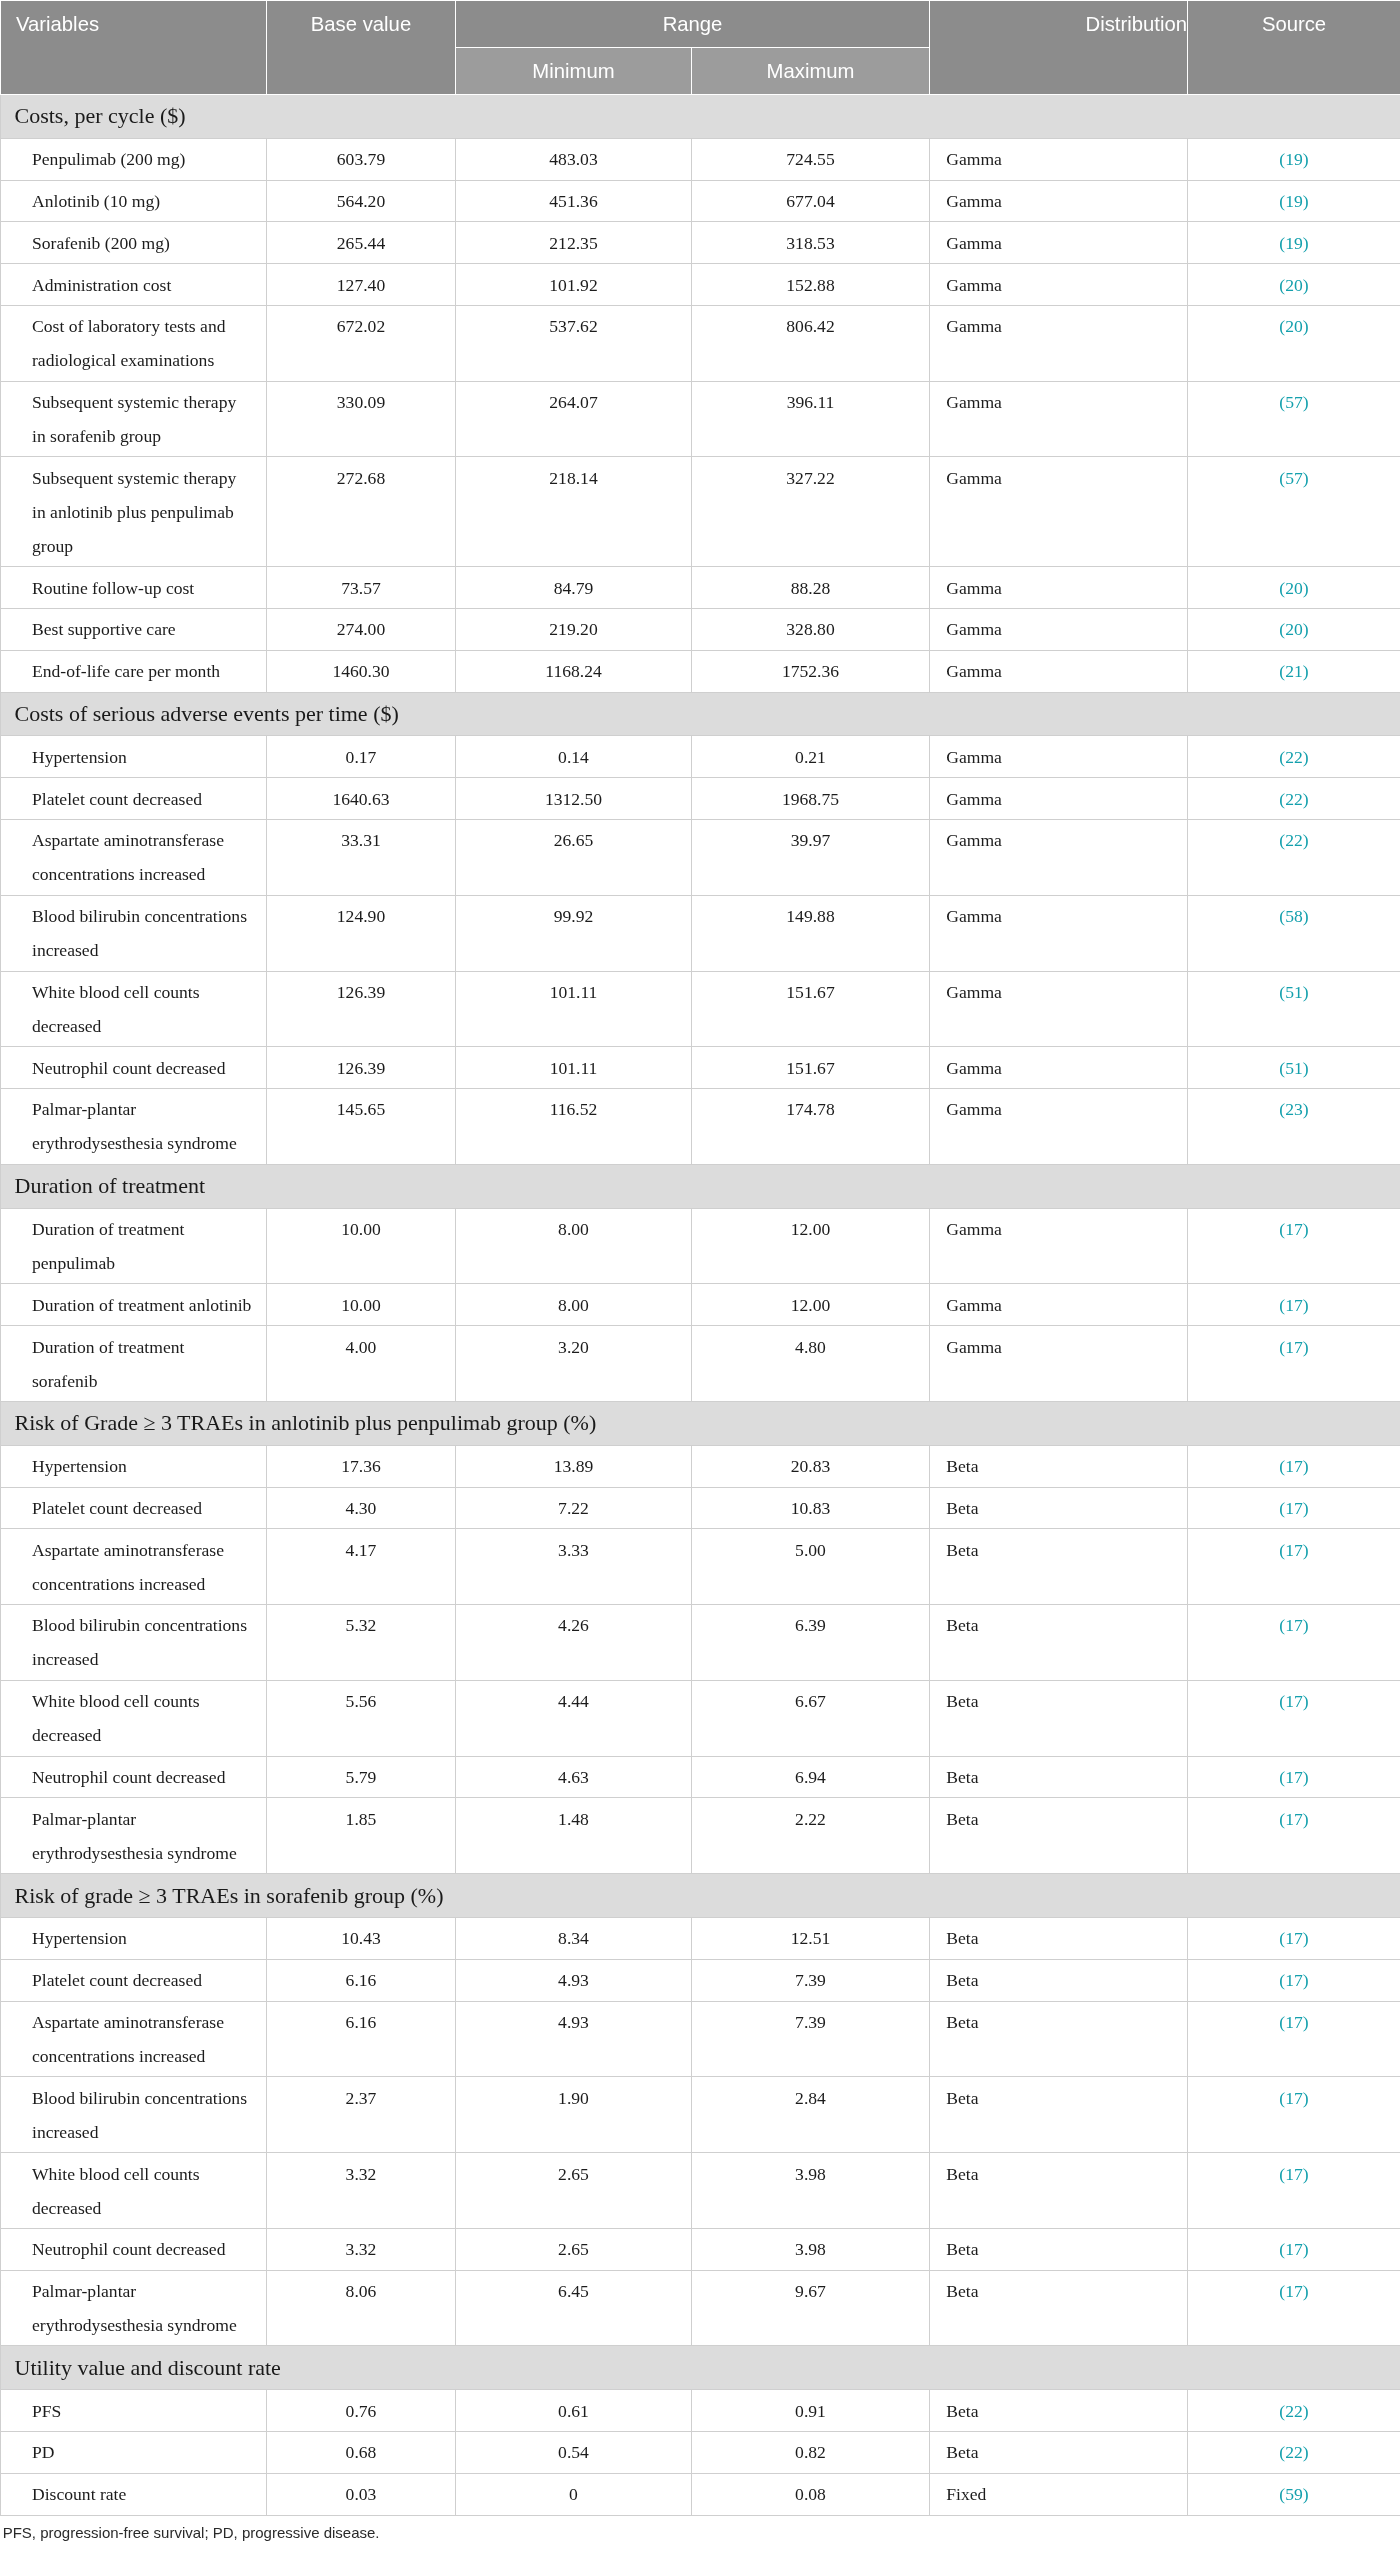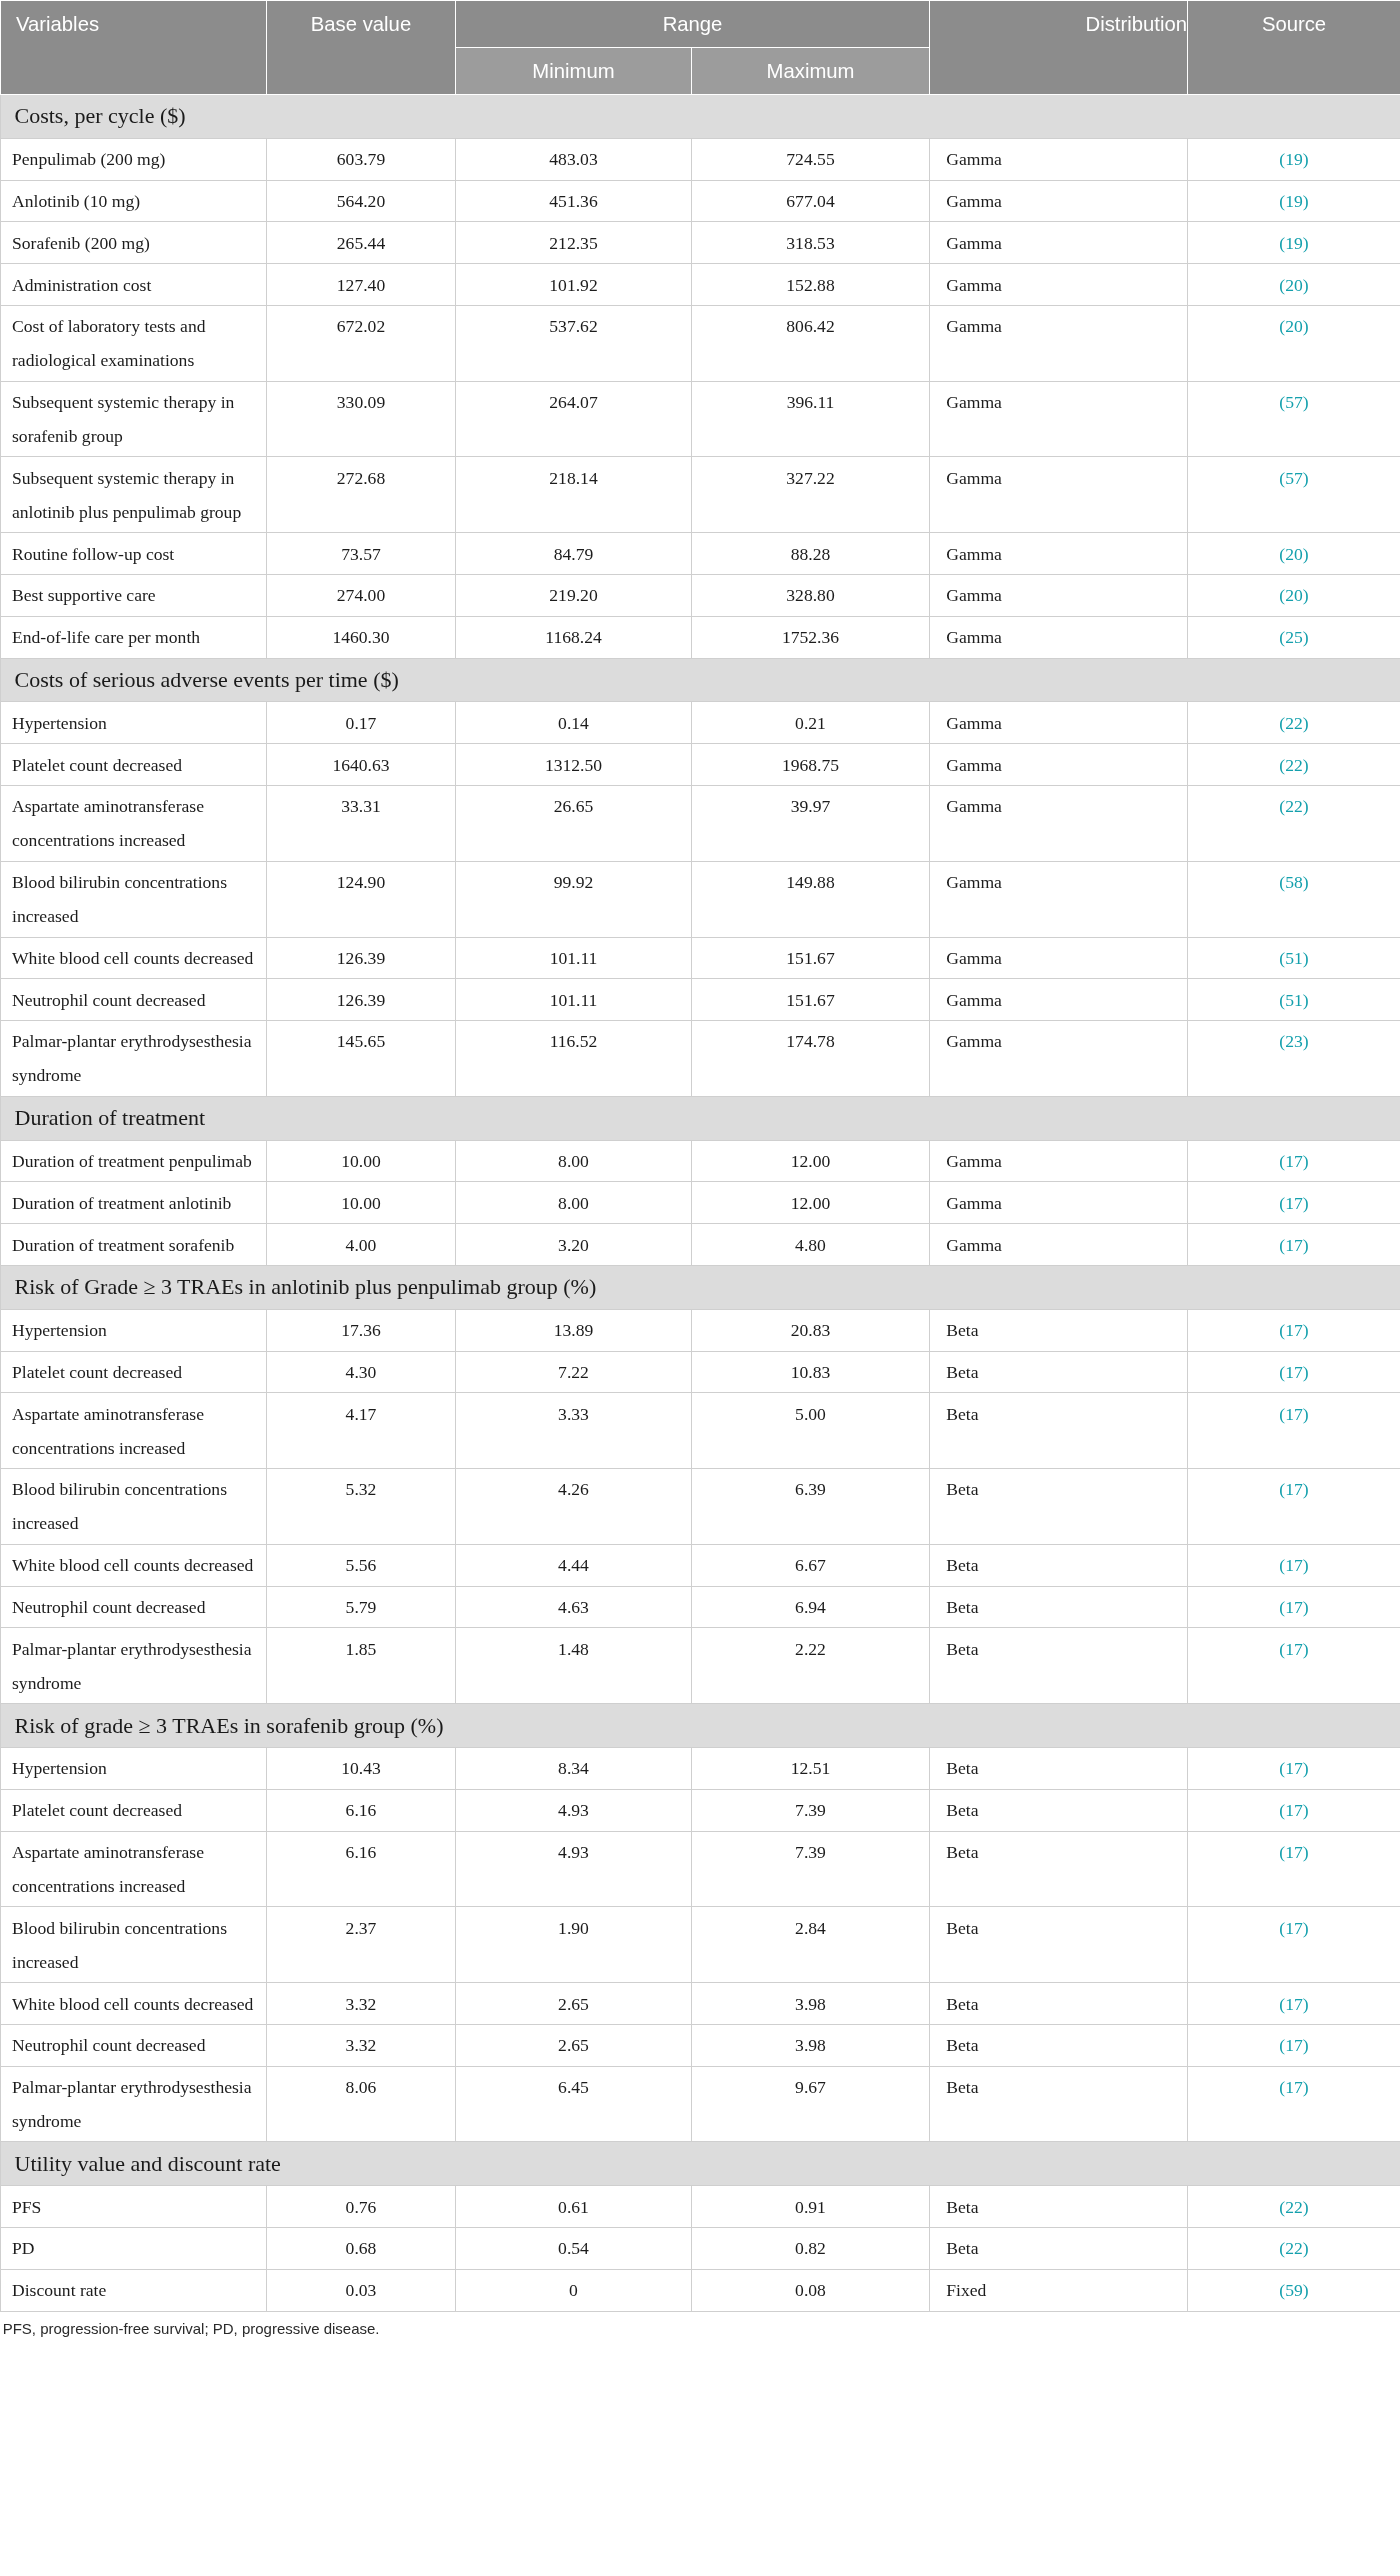--- a/index.html
+++ b/index.html
@@ -47,7 +47,7 @@
     padding: 3.4px 9.5px;
     overflow: hidden;
   }
-  td.col-var  { text-align: left; padding-left: 11px; padding-right: 12.2px; }
+  td.col-var  { text-align: left; padding-left: 31px; padding-right: 12.2px; }
   td.col-num  { text-align: center; }
   td.col-dist { text-align: left; padding-left: 16.2px; }
   td.col-src  { text-align: center; }

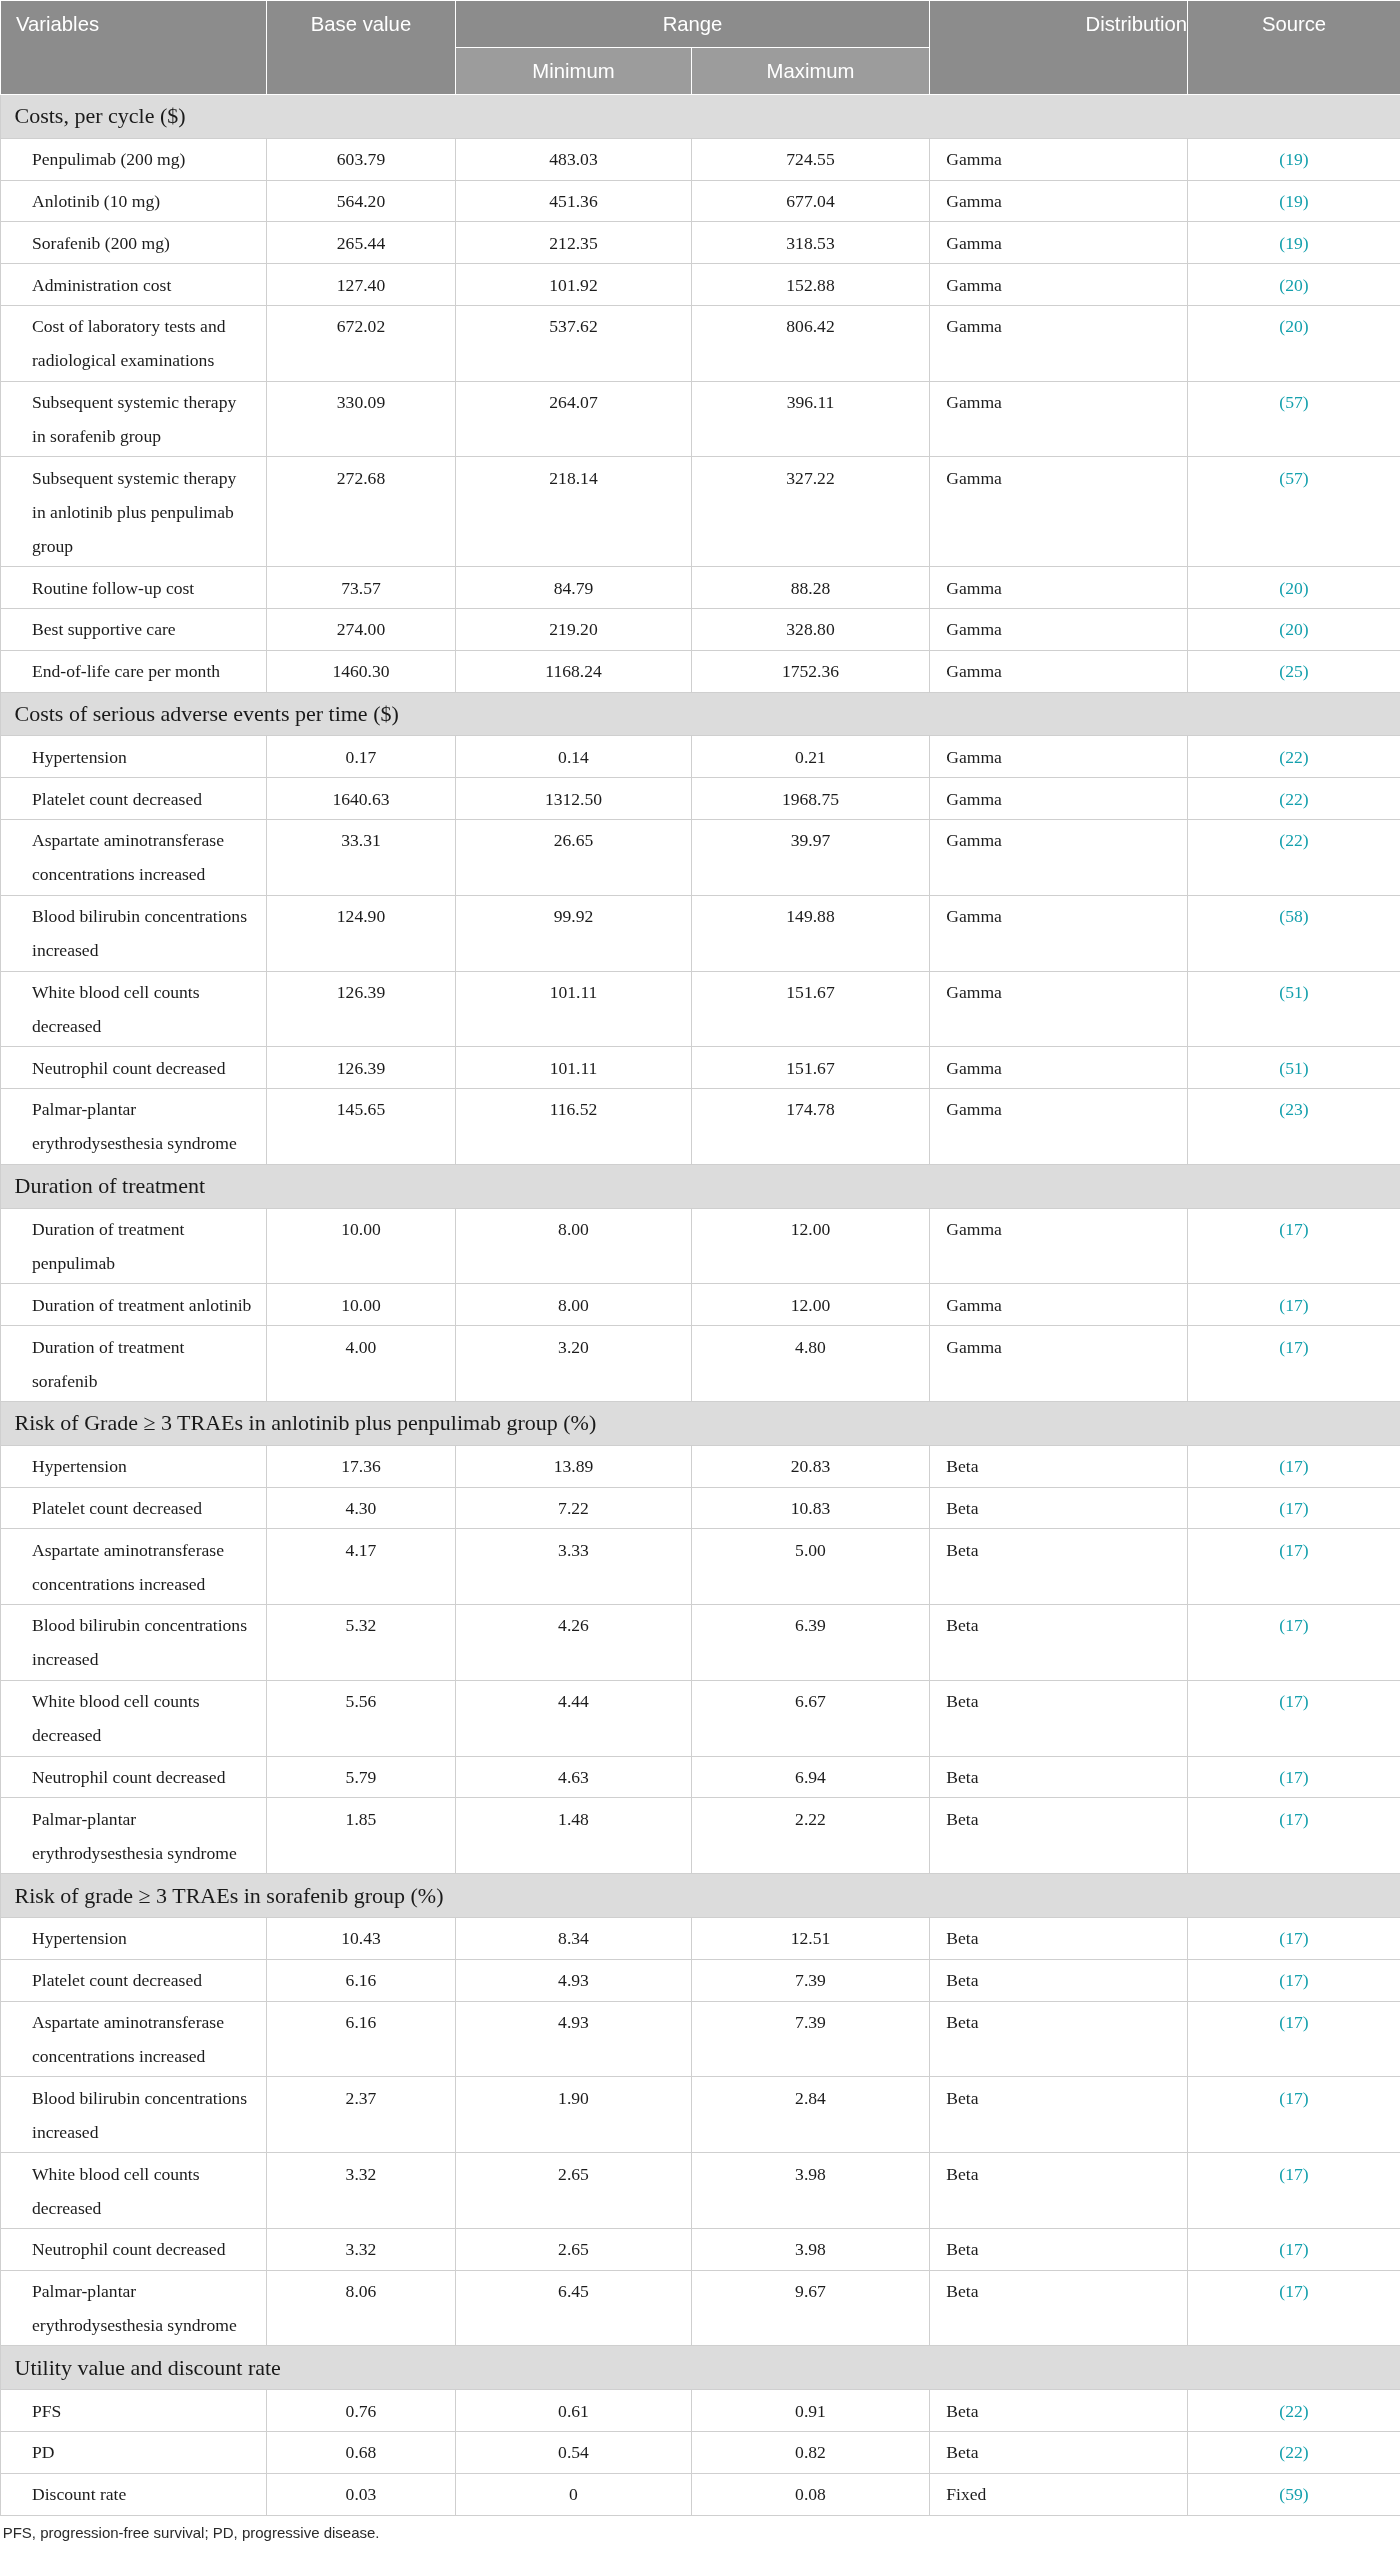--- a/index.html
+++ b/index.html
@@ -178,7 +178,7 @@
         <td class="col-num">1168.24</td>
         <td class="col-num">1752.36</td>
         <td class="col-dist">Gamma</td>
-        <td class="col-src"><a class="source-link">(25)</a></td>
+        <td class="col-src"><a class="source-link">(21)</a></td>
       </tr>
       <tr class="section-row">
         <td colspan="6">Costs of serious adverse events per time ($)</td>

